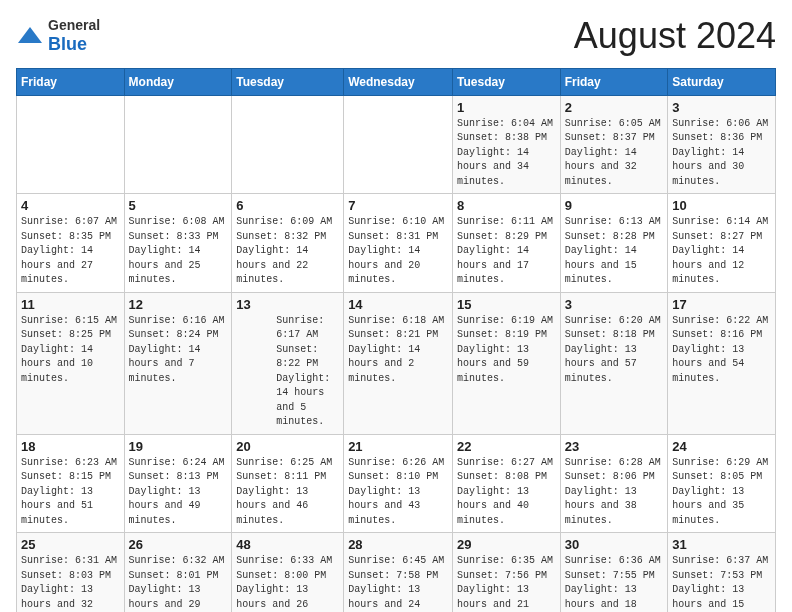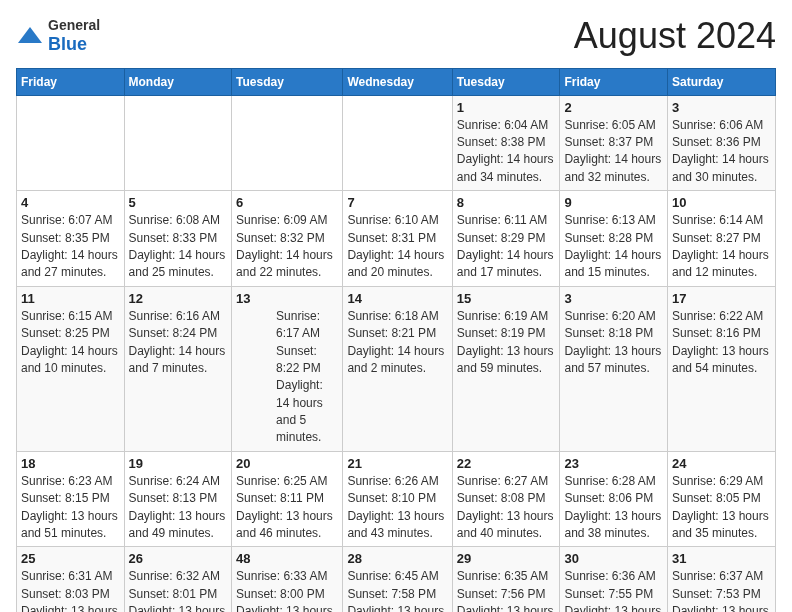--- a/index.html
+++ b/index.html
@@ -73,7 +73,8 @@
     .cell-text {
       color: #333;
       line-height: 1.45;
-      font-size: 12px;
+      font-size: 10px;
+      font-family: Liberation Mono, monospace;
     }
     .empty-cell {
       background: #fff !important;

